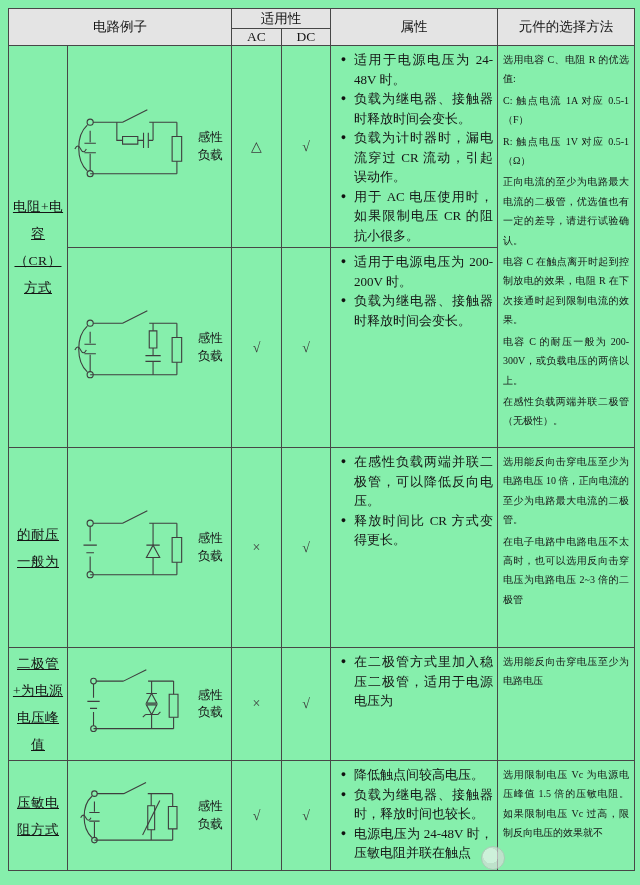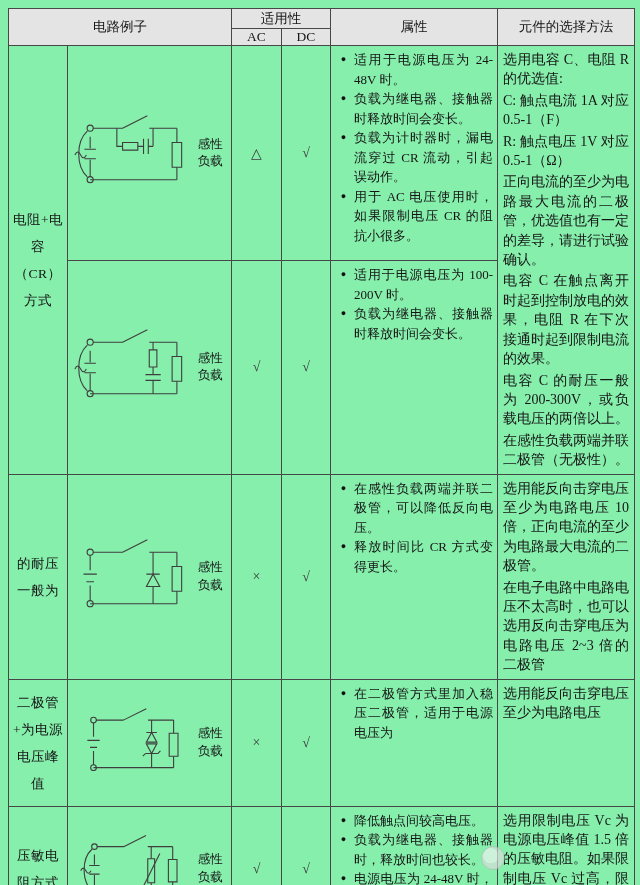--- a/index.html
+++ b/index.html
@@ -41,7 +41,7 @@
     font-size:9px;line-height:19.5px;color:#111;
   }
   .bullet span{flex:1;}
-  td.sel{vertical-align:top;font-size:14px;padding:4px 5px 2px 5px;}
+  td.sel{vertical-align:top;font-size:10px;padding:4px 5px 2px 5px;}
   td.sel p{margin:0 0 2px 0;line-height:19.4px;text-align:justify;}
   svg.ckt{display:block;}
   svg.ckt *{vector-effect:non-scaling-stroke;}

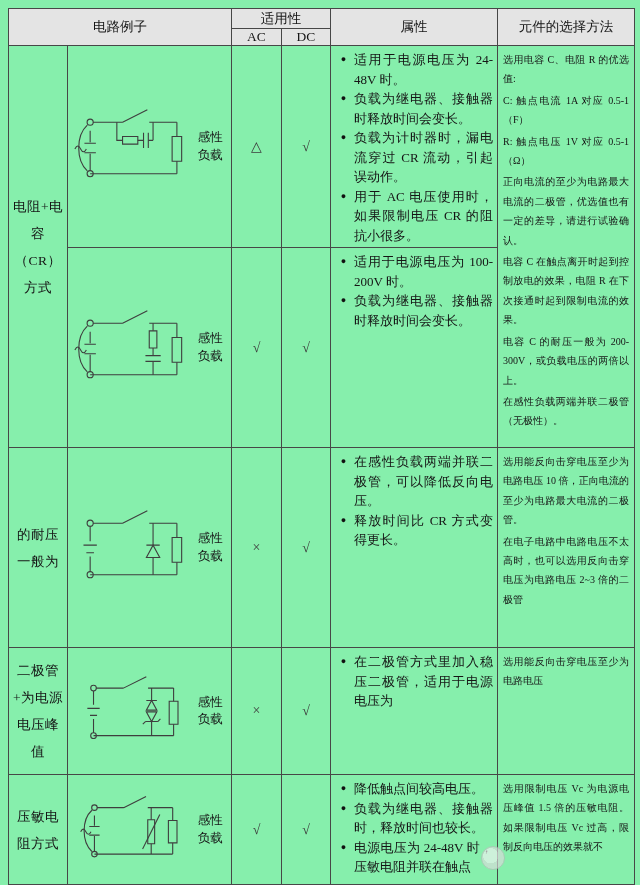--- a/index.html
+++ b/index.html
@@ -25,7 +25,7 @@
   tr.r-last{height:110px;}
   td.method{
     text-align:center;vertical-align:middle;font-size:13.5px;
-    line-height:2.0;padding:9px 3px;letter-spacing:.5px;
+    line-height:2.0;padding:2px 3px;letter-spacing:.5px;text-decoration:underline;
   }
   td.sym{text-align:center;vertical-align:middle;font-size:14px;color:#3c3c3c;}
   td.circuit-cell{vertical-align:middle;}

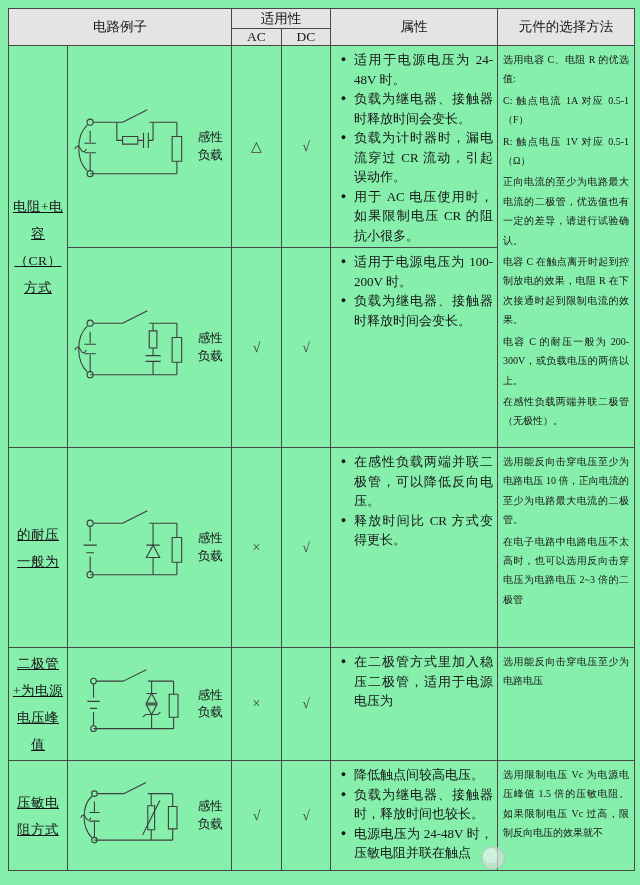--- a/index.html
+++ b/index.html
@@ -147,7 +147,7 @@
         <td class="sym">√</td>
         <td class="attrs">
           <div class="bullet">
-              <span>适用于电源电压为 100-200V 时。</span>
+              <span>适用于电源电压为 200-200V 时。</span>
             </div>
           <div class="bullet">
               <span>负载为继电器、接触器时释放时间会变长。</span>

